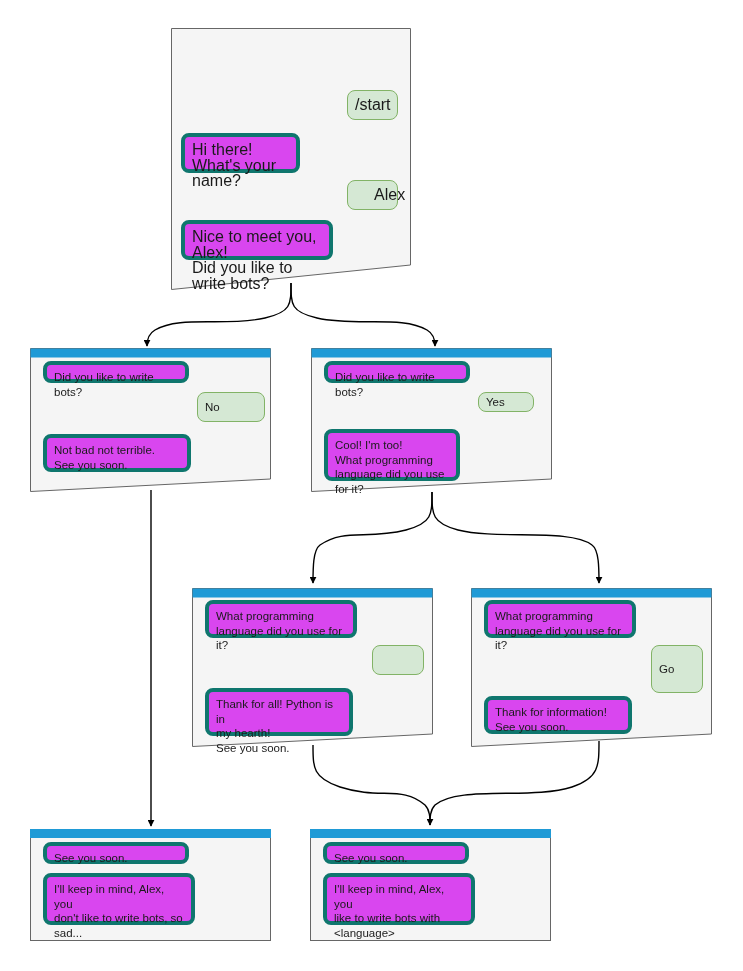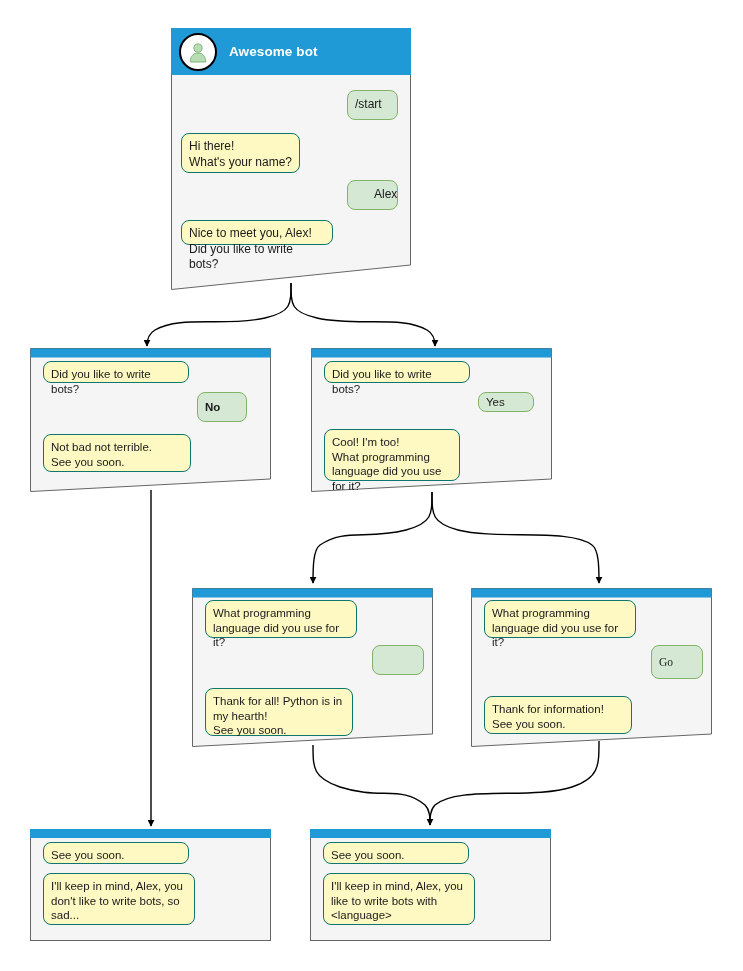--- a/index.html
+++ b/index.html
@@ -158,15 +158,6 @@
       <polygon points="0.5,0.5 239.5,0.5 239.5,237 0.5,261.5" fill="#f5f5f5" stroke="#666666" stroke-width="1"></polygon>
     </svg>
 
-    <div class="titlebar" style="width:240px;">
-      <span class="avatar">
-        <svg width="22" height="22" viewBox="0 0 22 22">
-          <circle cx="11" cy="7" r="4.1" fill="#b8dcb4" stroke="#7fb87a" stroke-width="1"></circle>
-          <path d="M 3.3 21 C 3.3 14.6 7.0 12.0 11 12.0 C 15 12.0 18.7 14.6 18.7 21 Z" fill="#b8dcb4" stroke="#7fb87a" stroke-width="1"></path>
-        </svg>
-      </span>
-      <span class="title">Awesome bot</span>
-    </div>
 
     <div class="body">
       <div class="bubble user big" style="left:176px; top:62px; width:51px; height:30px; justify-content:flex-start;">/start</div>

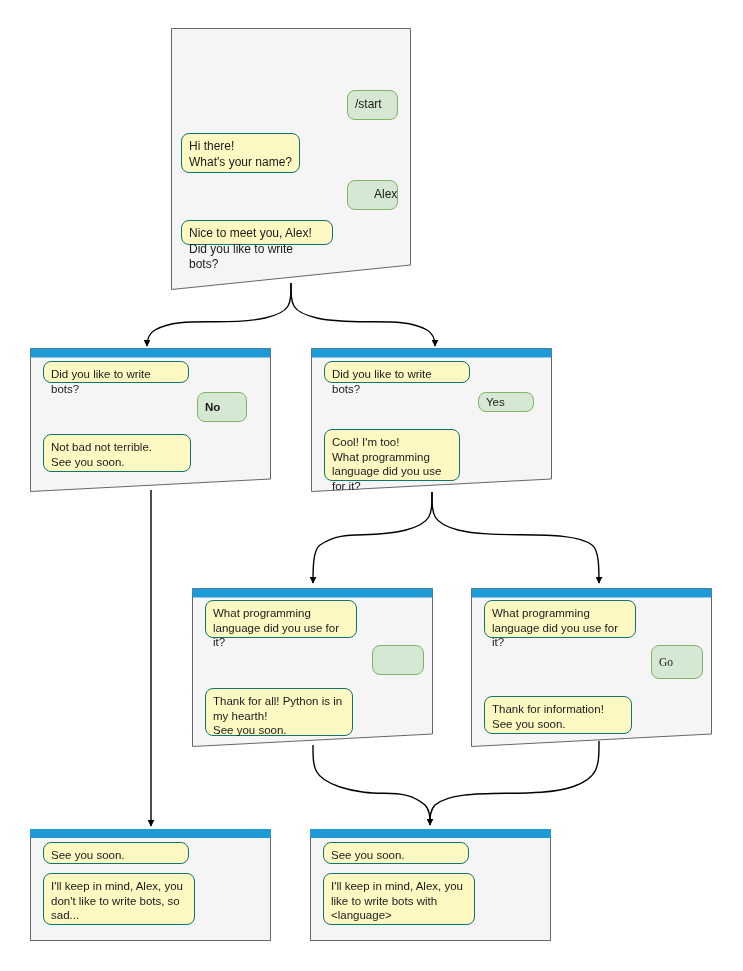--- a/index.html
+++ b/index.html
@@ -125,7 +125,7 @@
     display: flex;
     align-items: center;
   }
-  .bubble.big { font-size: 12px; line-height: 15.5px; }
+  .bubble.big { font-size: 16px; line-height: 15.5px; }
 
   svg { display: block; }
 </style>

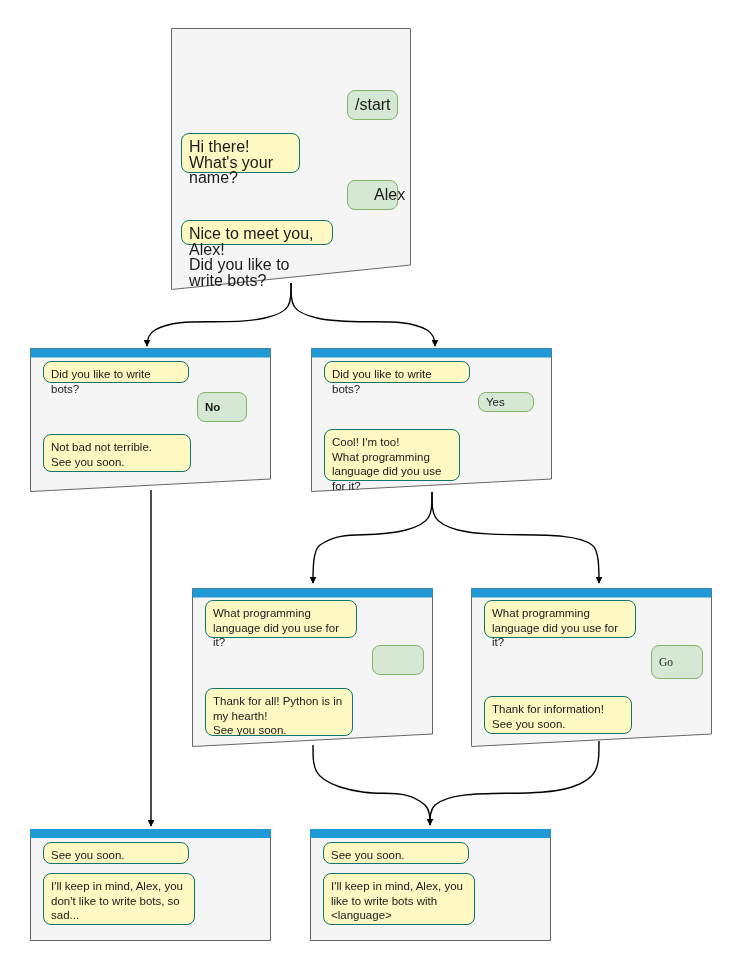--- a/index.html
+++ b/index.html
@@ -116,8 +116,8 @@
     z-index: 4;
   }
   .bubble.bot {
-    background: #fef9c3;
-    border: 1px solid #0f766e;
+    background: #d946ef;
+    border: 4px solid #0f766e;
   }
   .bubble.user {
     background: #d5e8d4;

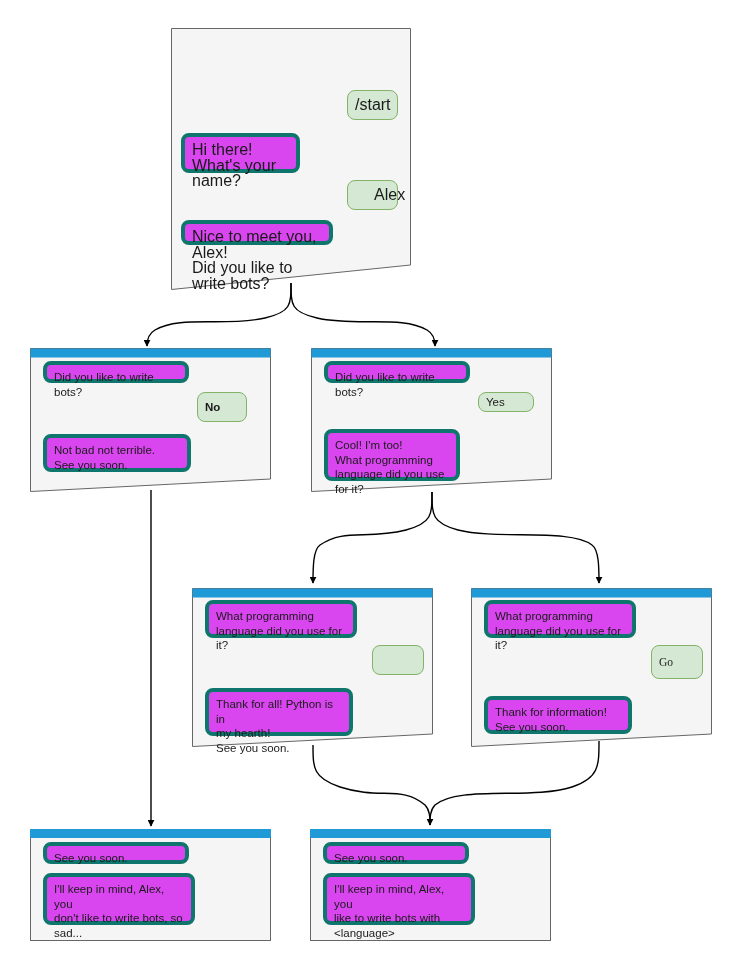--- a/index.html
+++ b/index.html
@@ -167,7 +167,7 @@
 
       <div class="bubble user big" style="left:176px; top:152px; width:51px; height:30px; justify-content:flex-start;padding-left:26px;">Alex</div>
 
-      <div class="bubble bot big" style="left:10px; top:192px; width:152px; height:25px;">Nice to meet you, Alex!
+      <div class="bubble bot big" style="left:10px; top:192px; width:152px; height:40px;">Nice to meet you, Alex!
 Did you like to write bots?</div>
     </div>
   </div>

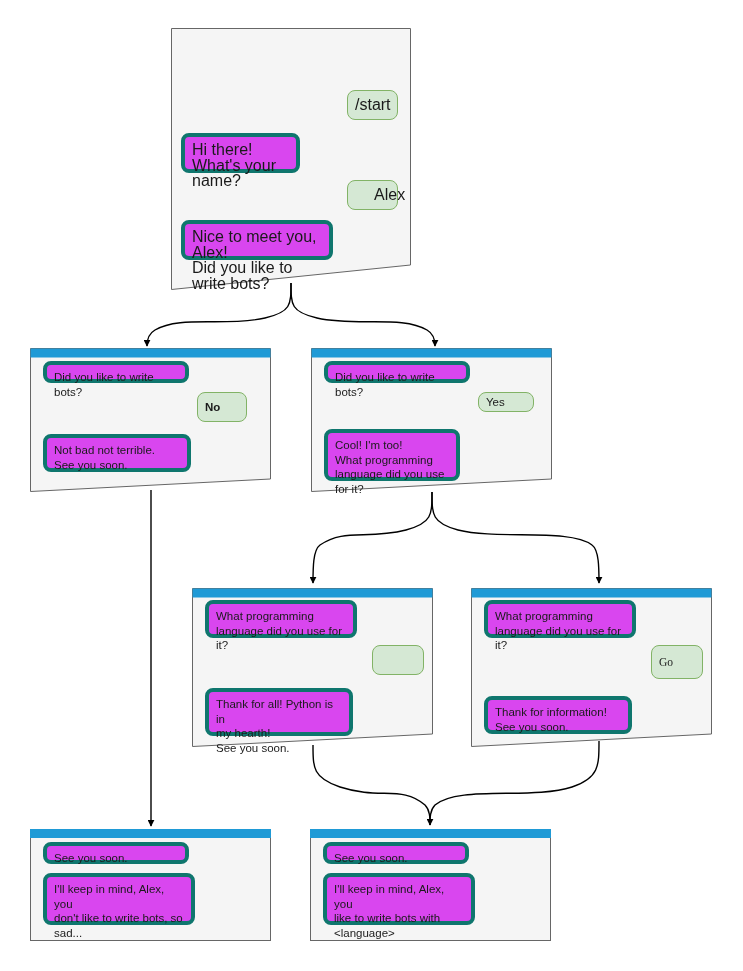--- a/index.html
+++ b/index.html
@@ -179,7 +179,7 @@
     </svg>
     <div class="body">
       <div class="bubble bot" style="left:13px; top:13px; width:146px; height:22px;">Did you like to write bots?</div>
-      <div class="bubble user" style="left:167px; top:44px; width:50px; height:30px; justify-content:flex-start;font-weight:bold;">No</div>
+      <div class="bubble user" style="left:167px; top:44px; width:68px; height:30px; justify-content:flex-start;">No</div>
       <div class="bubble bot" style="left:13px; top:86px; width:148px; height:38px;">Not bad not terrible.
 See you soon.</div>
     </div>

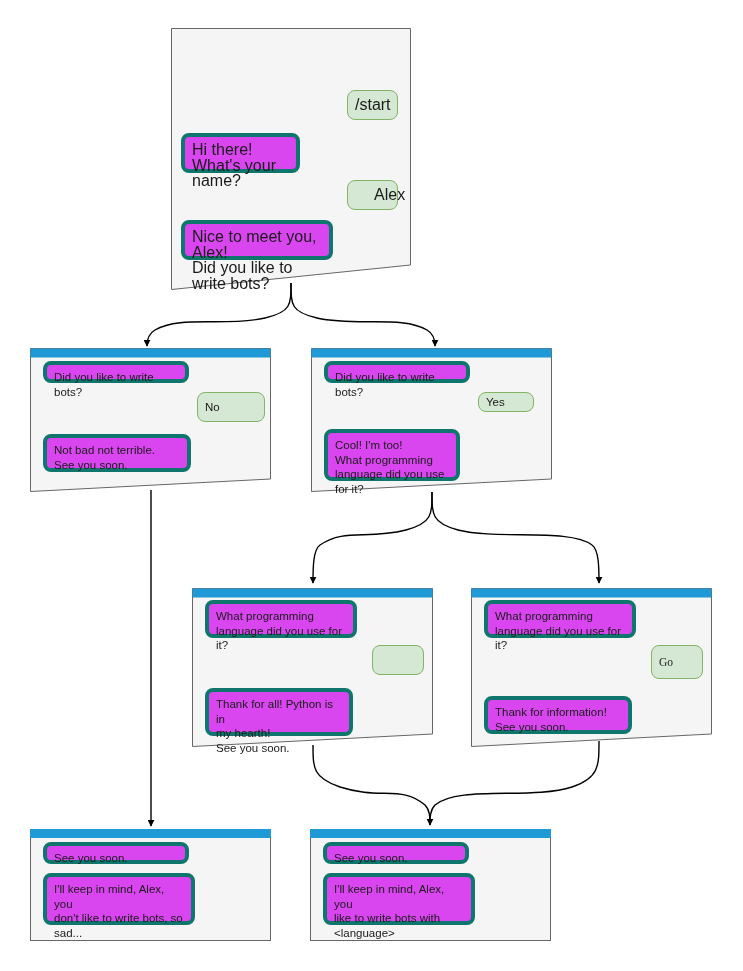--- a/index.html
+++ b/index.html
@@ -222,7 +222,7 @@
     <div class="body">
       <div class="bubble bot" style="left:13px; top:12px; width:152px; height:38px;">What programming
 language did you use for it?</div>
-      <div class="bubble user" style="left:180px; top:57px; width:52px; height:34px; justify-content:flex-start;font-family:Liberation Serif, serif;">Go</div>
+      <div class="bubble user" style="left:180px; top:57px; width:52px; height:48px; justify-content:flex-start;">Go</div>
       <div class="bubble bot" style="left:13px; top:82px; width:148px; height:38px;margin-top:26px;">Thank for information!
 See you soon.</div>
     </div>

